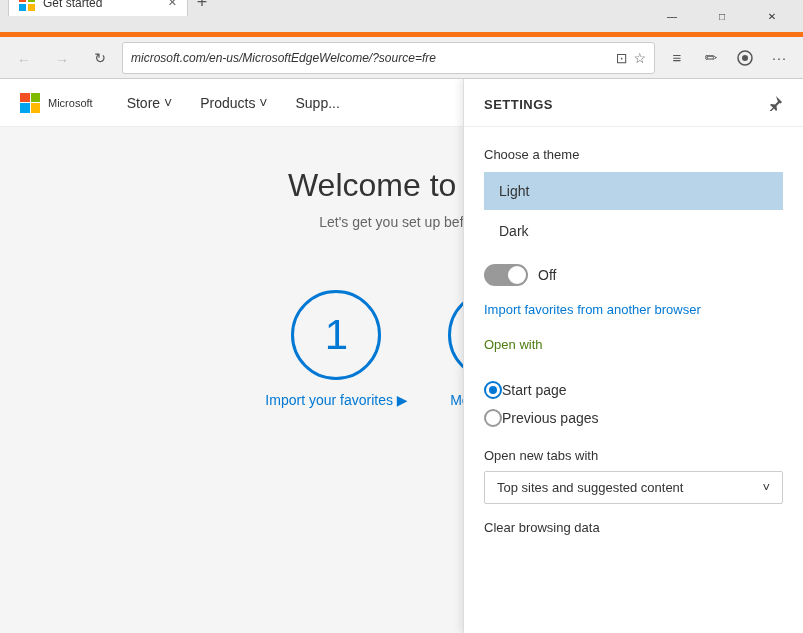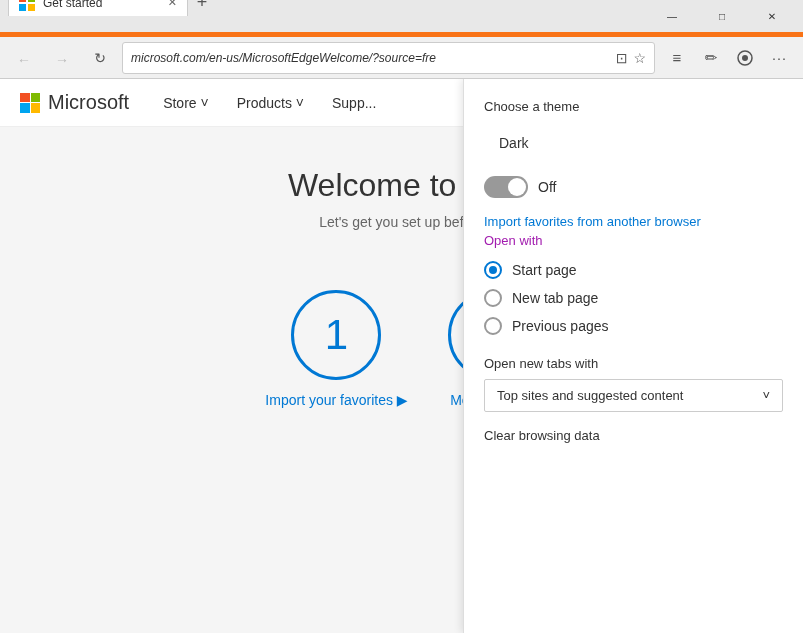--- a/index.html
+++ b/index.html
@@ -116,7 +116,7 @@
       gap: 1px;
     }
     .ms-logo-grid div { }
-    .ms-logo-text { font-size: 20px; color: #333; font-weight: 400; }
+    .ms-logo-text { font-size: 11px; color: #333; font-weight: 400; }
     .ms-nav-item {
       padding: 0 14px;
       height: 48px;

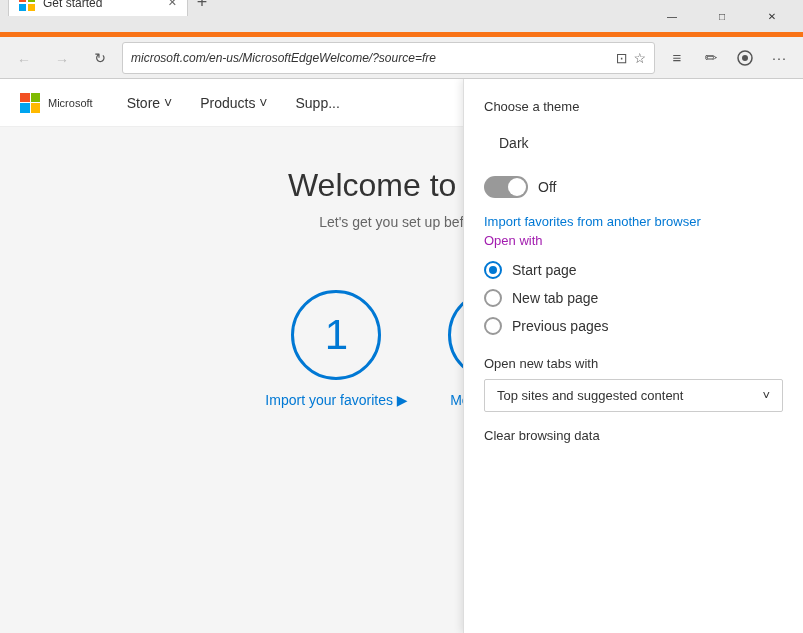--- a/index.html
+++ b/index.html
@@ -412,6 +412,15 @@
 
     <div class="settings-panel">
 
+      <div class="settings-header">
+        <span class="settings-title">SETTINGS</span>
+        <span class="settings-pin">
+          
+          <svg width="16" height="16" viewBox="0 0 16 16" fill="#555">
+            <path d="M9 1l6 6-1.5 1.5-1-.5-3 3 .5 4-1 1L7 13.5l-3.5 3.5-1-1 3.5-3.5L3 10l1-1 4 .5 3-3-.5-1z"></path>
+          </svg>
+        </span>
+      </div>
 
       <div class="settings-body">
 

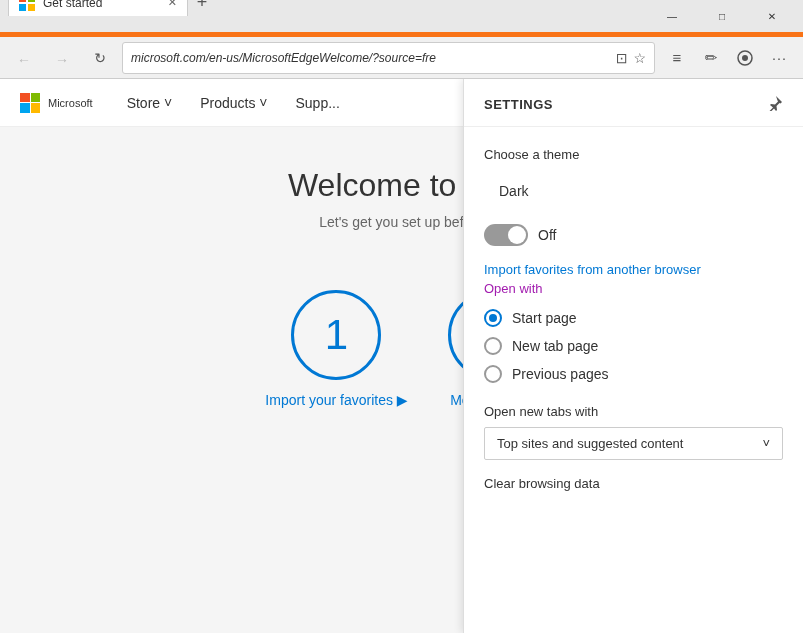--- a/index.html
+++ b/index.html
@@ -426,6 +426,7 @@
 
         <div class="settings-section-label">Choose a theme</div>
 
+        <div class="theme-option selected">Light</div>
         <div class="theme-option">Dark</div>
 
         <div class="toggle-row">

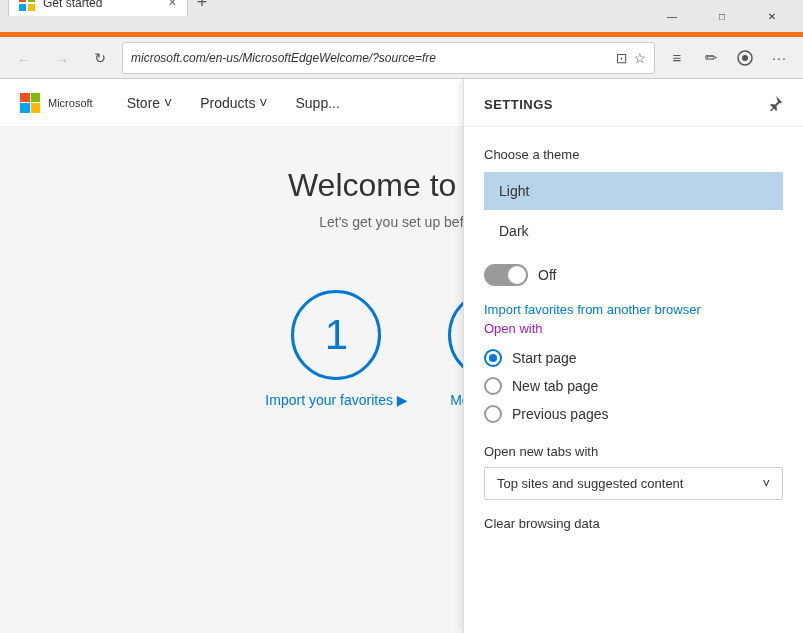--- a/index.html
+++ b/index.html
@@ -266,6 +266,7 @@
       color: #0078d4;
       font-size: 13px;
       cursor: pointer;
+      margin-bottom: 16px;
       text-decoration: none;
     }
 

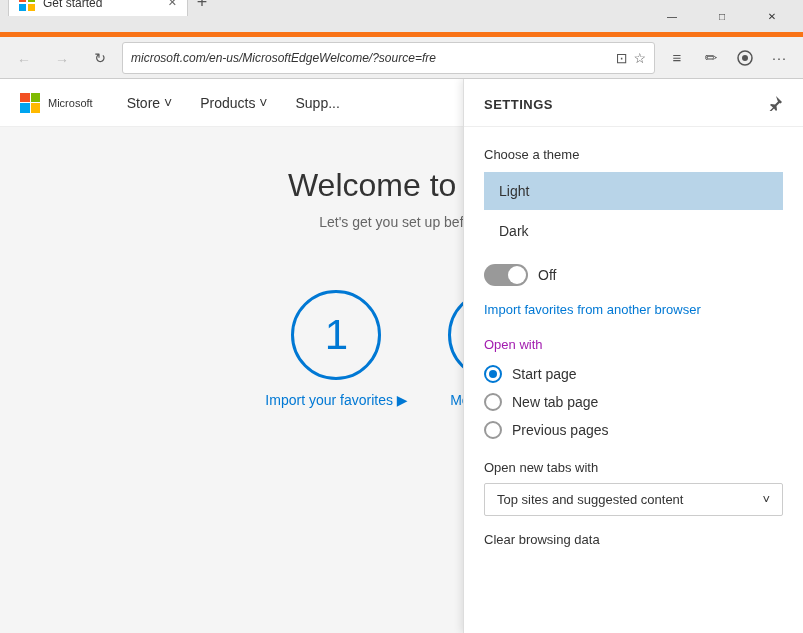--- a/index.html
+++ b/index.html
@@ -271,7 +271,7 @@
     }
 
     
-    .open-with-label { font-size: 13px; color: #a21caf; margin-bottom: 8px; margin-top: 4px; }
+    .open-with-label { font-size: 13px; color: #4d7c0f; margin-bottom: 24px; margin-top: 4px; }
 
     .radio-option {
       display: flex;

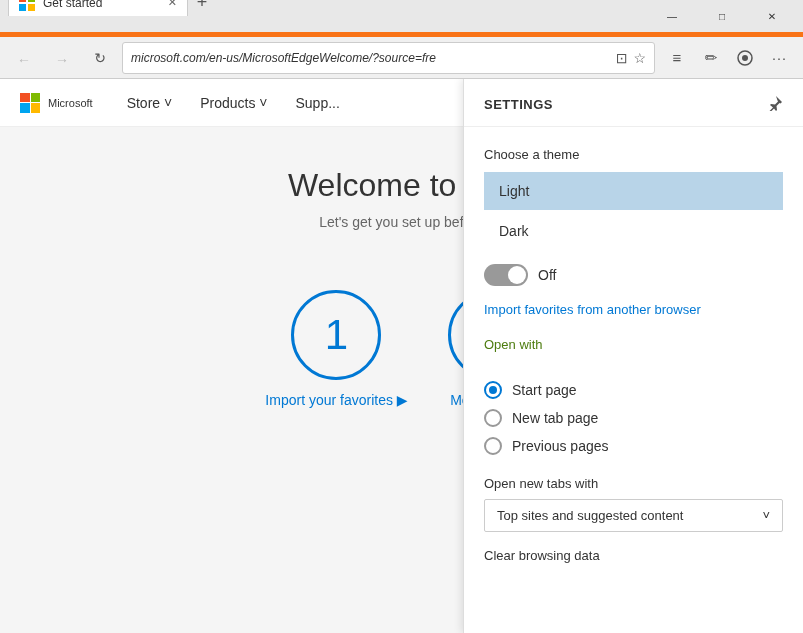--- a/index.html
+++ b/index.html
@@ -276,7 +276,6 @@
     .radio-option {
       display: flex;
       align-items: center;
-      gap: 10px;
       padding: 5px 0;
       cursor: pointer;
     }

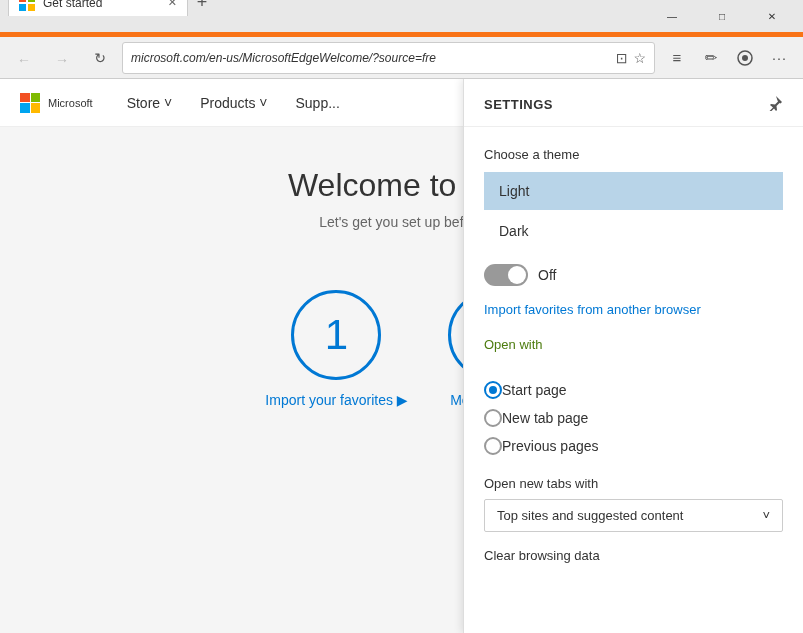--- a/index.html
+++ b/index.html
@@ -446,10 +446,6 @@
         </div>
         <div class="radio-option">
           <div class="radio-circle"></div>
-          <span class="radio-label">New tab page</span>
-        </div>
-        <div class="radio-option">
-          <div class="radio-circle"></div>
           <span class="radio-label">Previous pages</span>
         </div>
 

